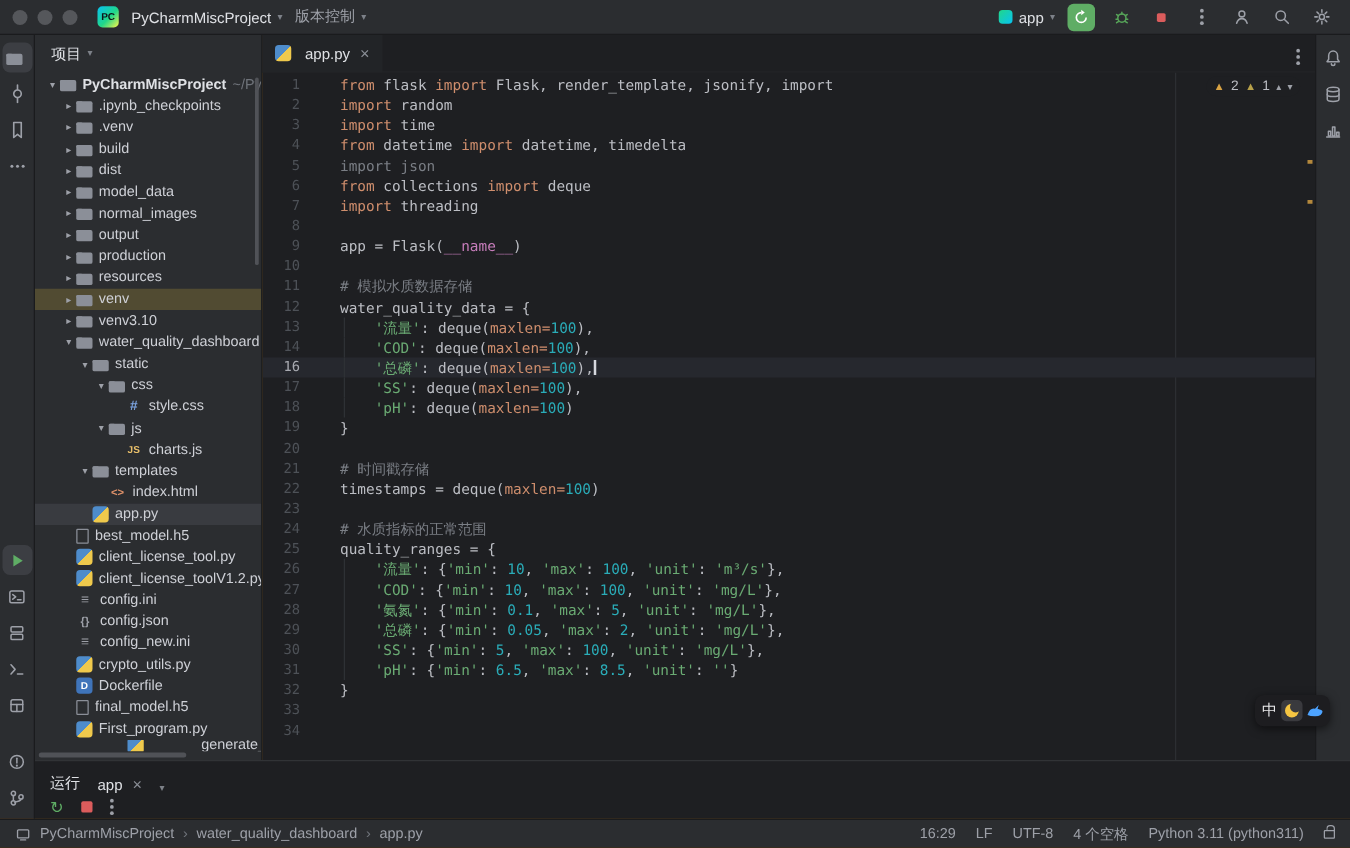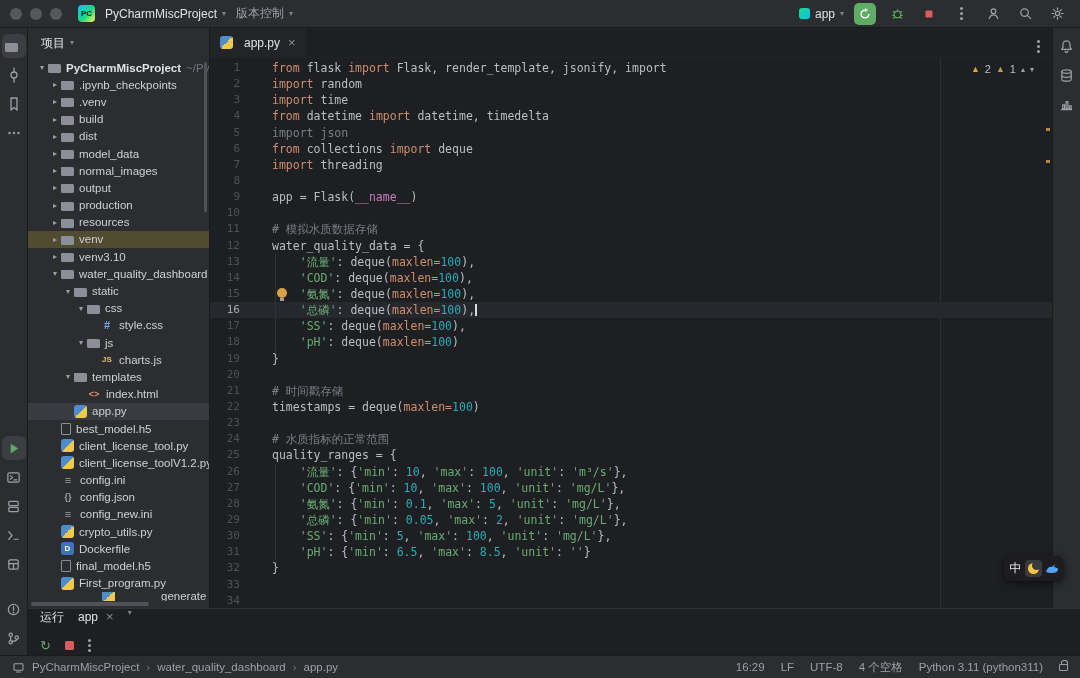--- a/index.html
+++ b/index.html
@@ -548,10 +548,6 @@
             <span class="ln">14</span>
             <span class="lt"><span class="iguide"></span><span class="tk tk-pl">    </span><span class="tk tk-str">'COD'</span><span class="tk tk-pl">: deque(</span><span class="tk tk-arg">maxlen=</span><span class="tk tk-num">100</span><span class="tk tk-pl">),</span></span>
           </div>
-          <div class="cl">
-            <span class="ln">15</span>
-            <span class="lt"><span class="iguide"></span><span class="bulb"></span><span class="tk tk-pl">    </span><span class="tk tk-str">'氨氮'</span><span class="tk tk-pl">: deque(</span><span class="tk tk-arg">maxlen=</span><span class="tk tk-num">100</span><span class="tk tk-pl">),</span></span>
-          </div>
           <div class="cl cur">
             <span class="ln">16</span>
             <span class="lt"><span class="iguide"></span><span class="tk tk-pl">    </span><span class="tk tk-str">'总磷'</span><span class="tk tk-pl">: deque(</span><span class="tk tk-arg">maxlen=</span><span class="tk tk-num">100</span><span class="tk tk-pl">),</span><span class="caret"></span></span>

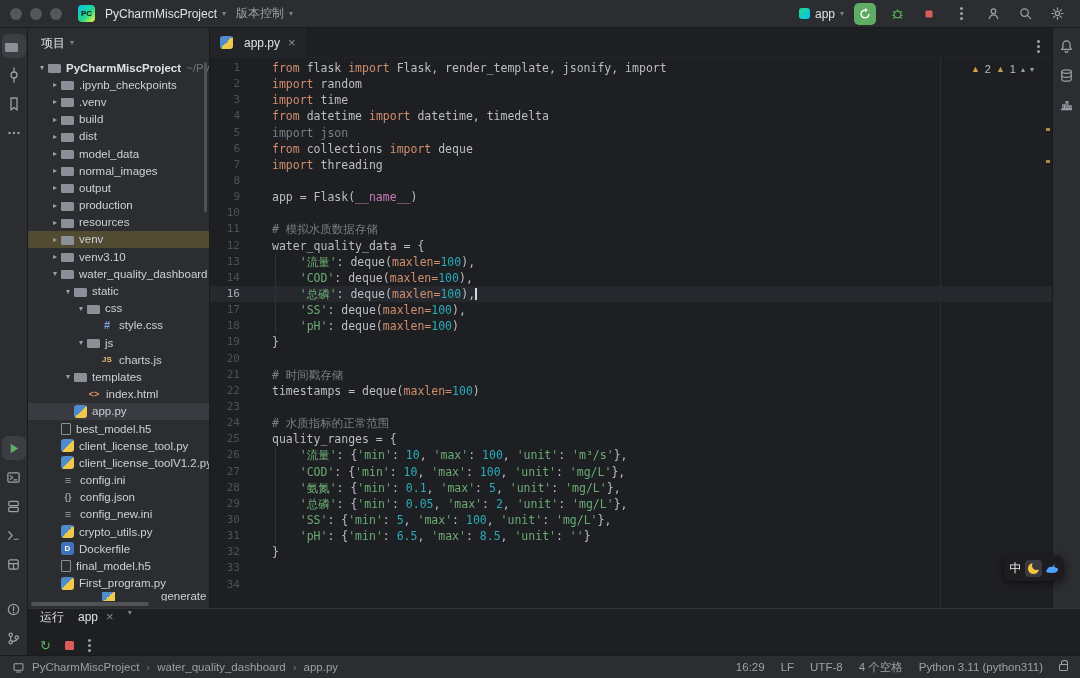--- a/index.html
+++ b/index.html
@@ -113,7 +113,7 @@
   
   .run-panel { position:absolute; left:28px; top:608px; right:0; height:47px; background:#1e1f22;
     border-top:1px solid #313336; }
-  .rp-row1 { height:26px; display:flex; align-items:flex-start; gap:14px; padding-left:12px; }
+  .rp-row1 { height:26px; display:flex; align-items:flex-end; gap:14px; padding-left:12px; }
   .rp-title { font-size:12px; color:#dfe1e5; }
   .rp-tab { display:flex; align-items:center; gap:6px; font-size:12px; color:#dfe1e5; }
   .rp-row2 { height:20px; display:flex; align-items:center; gap:14px; padding-left:12px; }

